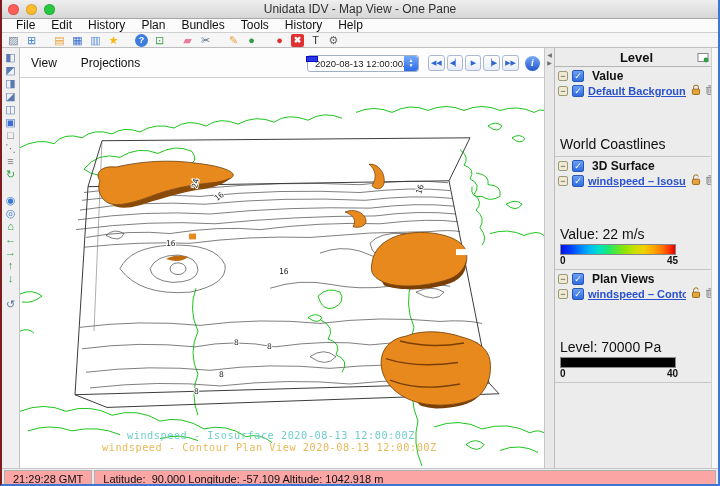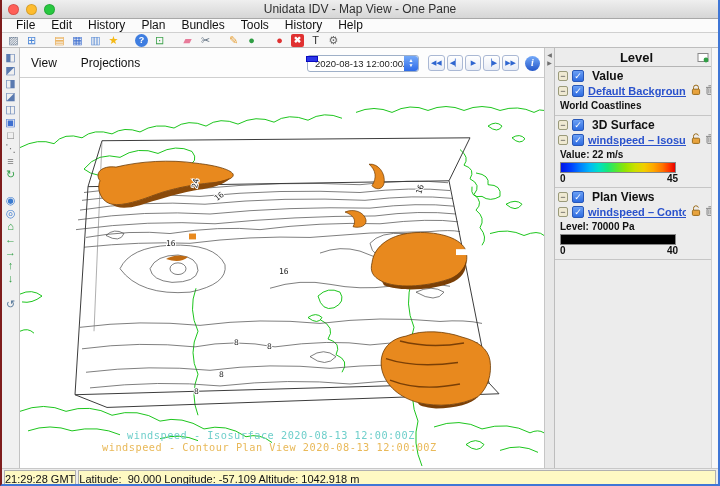--- a/index.html
+++ b/index.html
@@ -64,7 +64,7 @@
   .lg-sec-label{font-weight:bold;font-size:12px;color:#111;padding-left:4px;}
   .lg-row{display:flex;align-items:center;gap:4px;height:16px;}
   .lg-link{color:#2a52cc;text-decoration:underline;font-size:11px;font-weight:bold;white-space:nowrap;overflow:hidden;flex:1;}
-  .lg-sub{font-size:10px;font-weight:bold;color:#111;padding:1px 0 1px 2px;}
+  .lg-sub{font-size:14px;font-weight:normal;color:#111;padding:1px 0 1px 2px;margin-top:36px;}
   .collapse-box{width:10px;height:10px;background:#efe9d2;border:1px solid #9a9a7a;border-radius:2px;
     font-size:9px;line-height:8px;text-align:center;color:#444;flex:none;}
   .checkbox{width:12px;height:12px;background:linear-gradient(#6ba0f5,#2f6ce0);border:1px solid #2858b8;border-radius:2px;

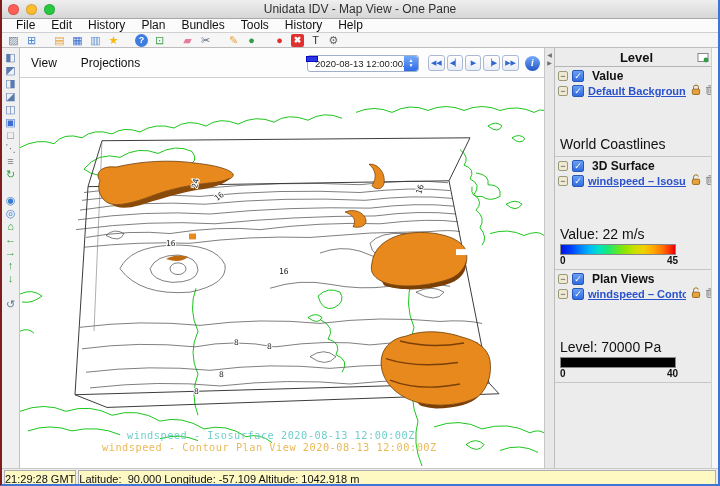--- a/index.html
+++ b/index.html
@@ -76,7 +76,7 @@
   .bar-labels{width:120px;display:flex;justify-content:space-between;font-size:10px;font-weight:bold;color:#111;padding-left:2px;}
   
   #statusbar{height:20px;background:#ececec;border-top:1px solid #c8c8c8;display:flex;align-items:stretch;padding:1px 2px;gap:2px;}
-  .status-cell{border:1px solid #b0b0b0;background:#fef9c3;font-size:11px;color:#111;display:flex;align-items:center;padding:0 0;white-space:pre;}
+  .status-cell{border:1px solid #b0b0b0;background:#fca5a5;font-size:11px;color:#111;display:flex;align-items:center;padding:0 8px;white-space:pre;}
   #status-pos{flex:1;}
 </style>
 </head>

